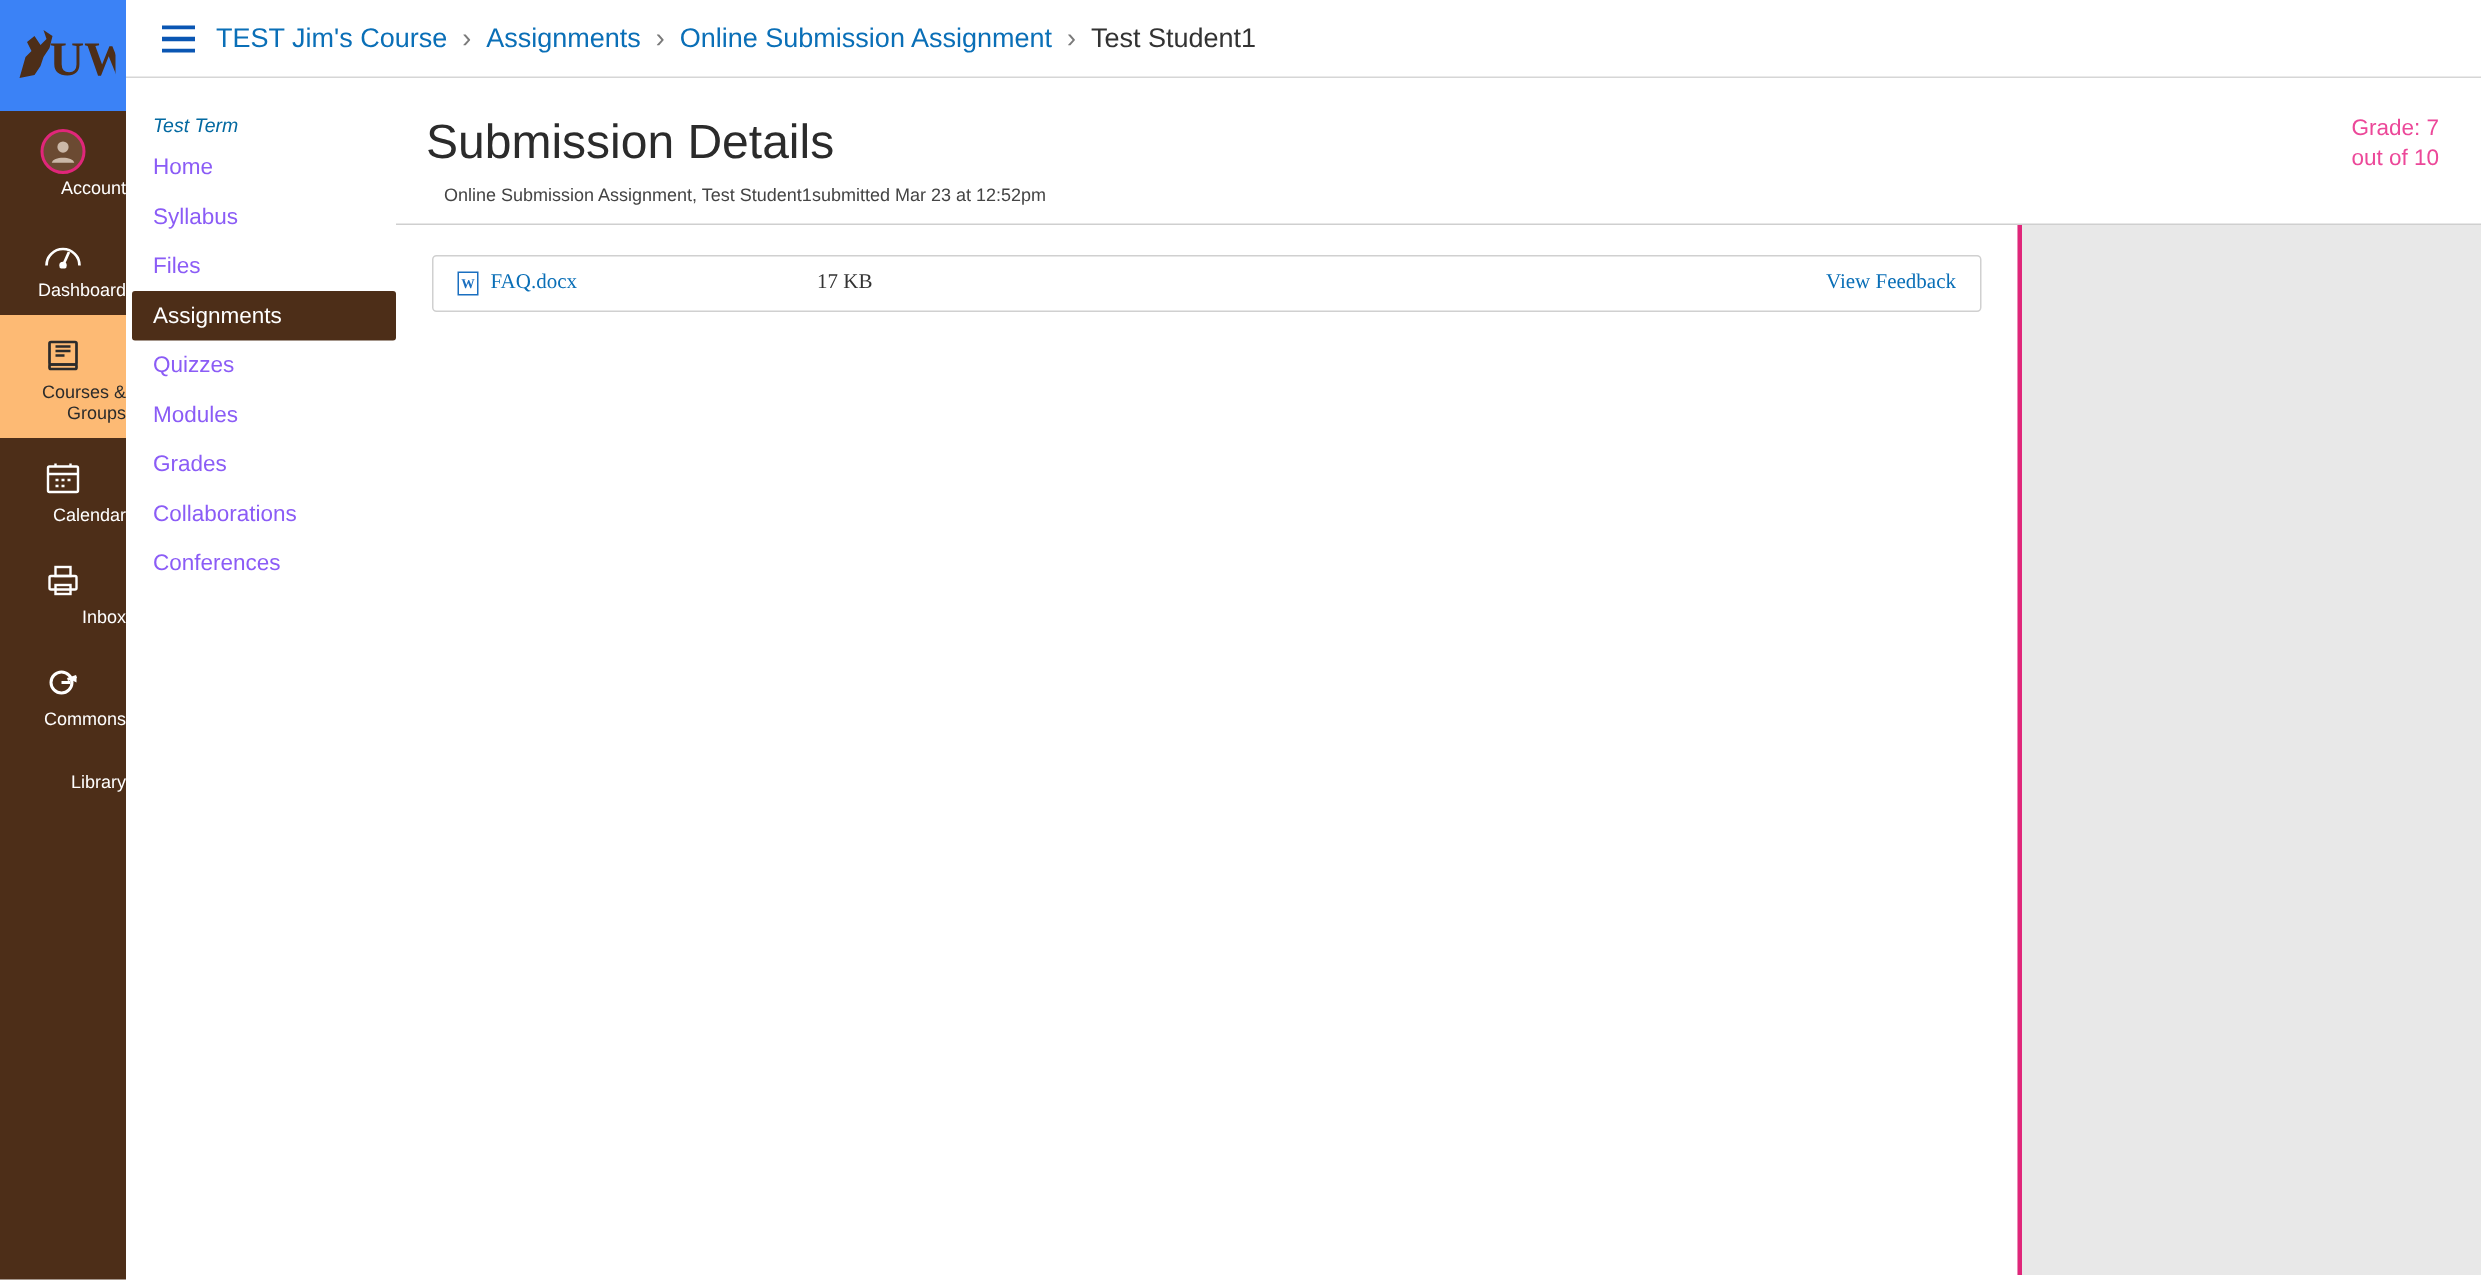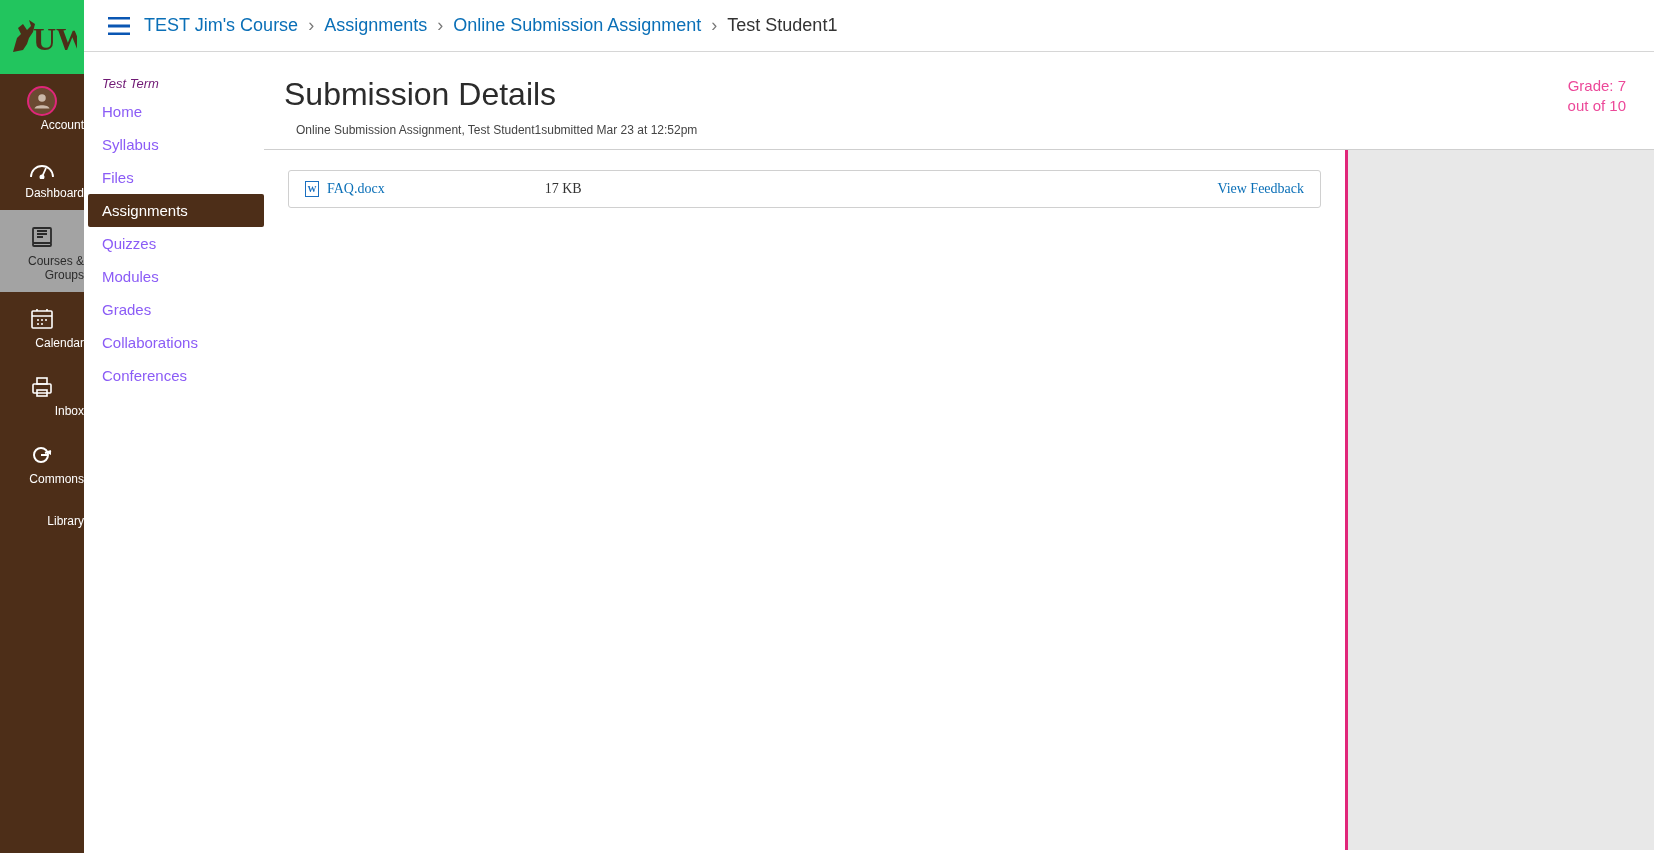--- a/index.html
+++ b/index.html
@@ -13,7 +13,7 @@
     display:flex; flex-direction:column; align-items:center;
   }
   .global-nav .logo {
-    width:84px; height:74px; background:#22c55e;
+    width:84px; height:74px; background:#3b82f6;
     display:flex; align-items:center; justify-content:center;
     color:#4d2e18; font-weight:700;
   }

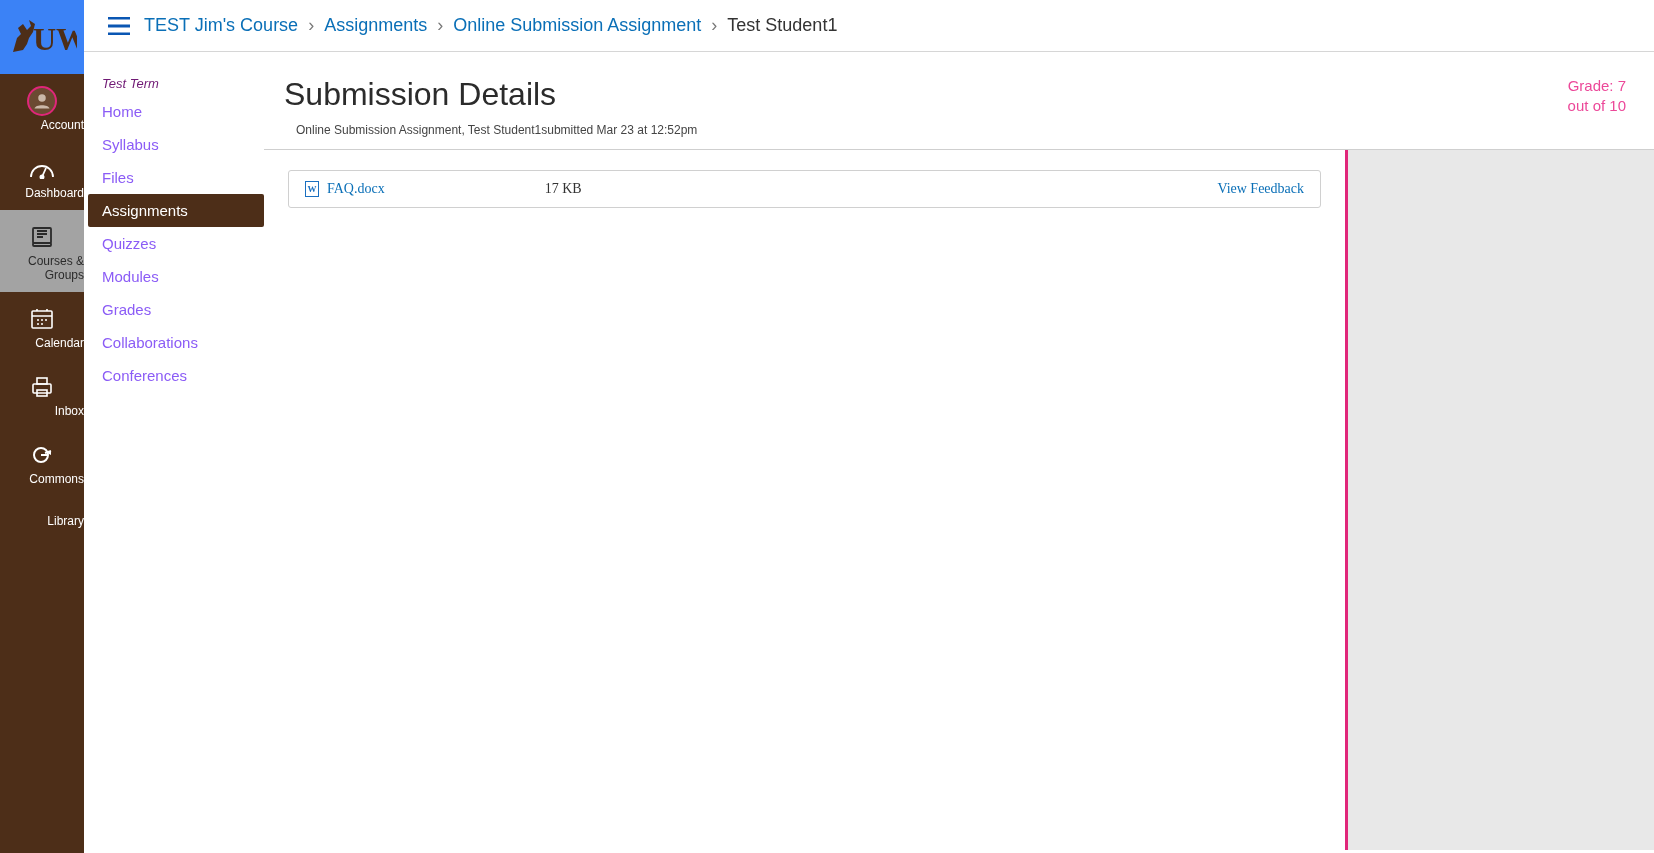--- a/index.html
+++ b/index.html
@@ -62,7 +62,7 @@
     font-size:15px; color:#333;
   }
   .course-nav .term {
-    font-style:italic; color:#701a75; font-size:13px;
+    font-style:italic; color:#0369a1; font-size:13px;
     padding:0 0 4px 14px;
   }
   .course-nav .cn-item {

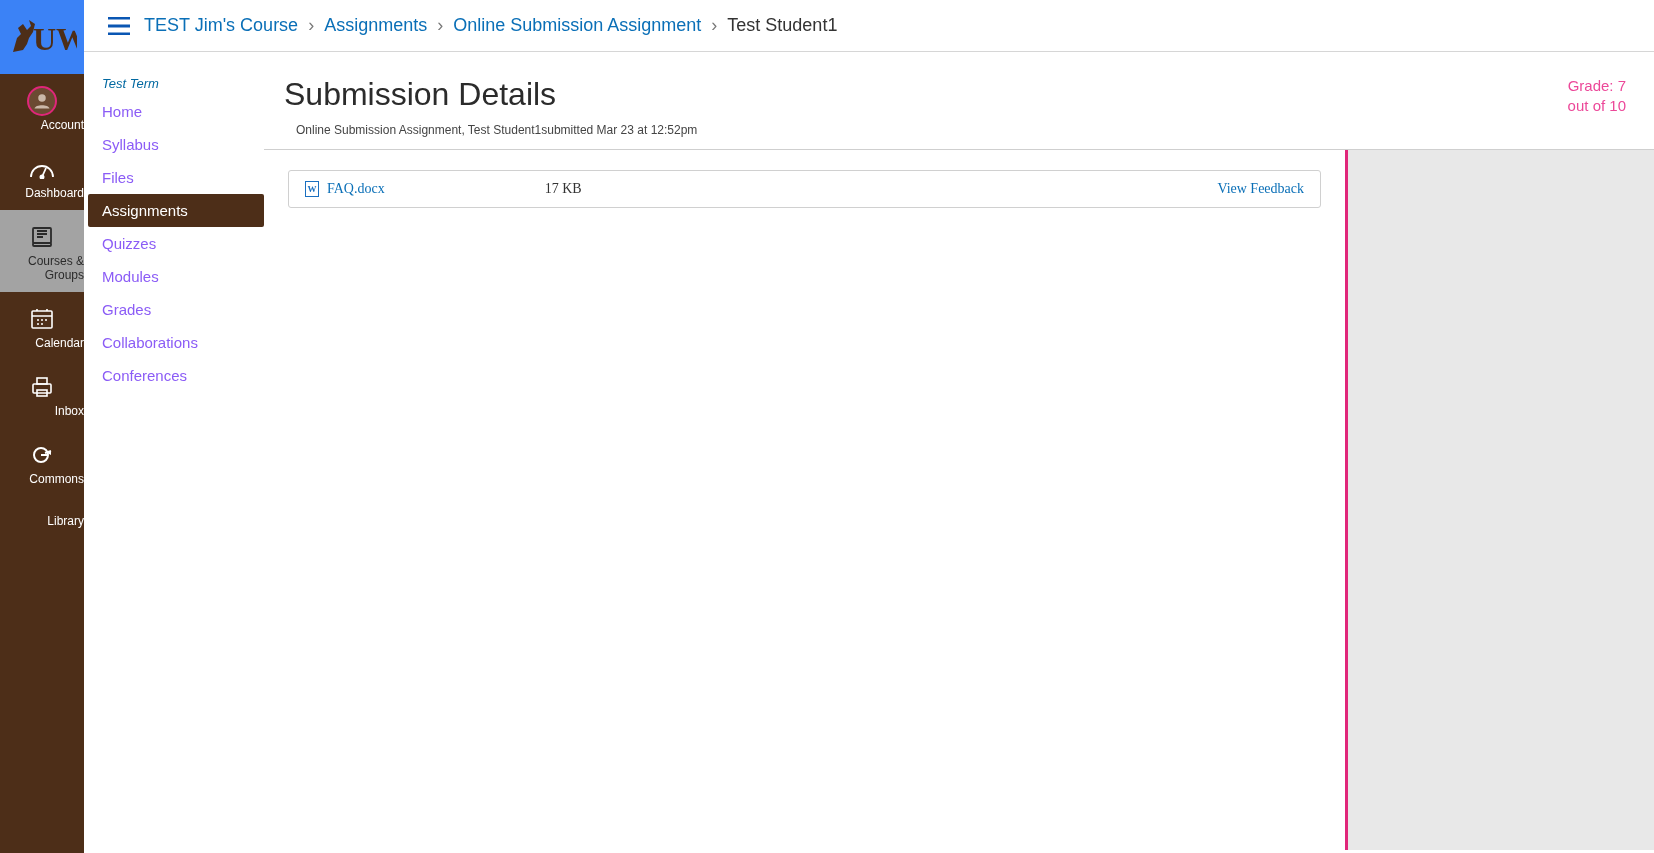--- a/index.html
+++ b/index.html
@@ -25,7 +25,7 @@
   .gn-item.highlight { background:#4d2e18; }
   .gn-ico { display:flex; align-items:center; justify-content:center; height:26px; }
   .gn-label { margin-top:4px; line-height:14px; }
-  .gn-item.courses { background:#a3a3a3; color:#2b2b2b; }
+  .gn-item.courses { background:#fdba74; color:#2b2b2b; }
   .gn-item.courses .gn-label { color:#2b2b2b; }
 
   .account-circle {

